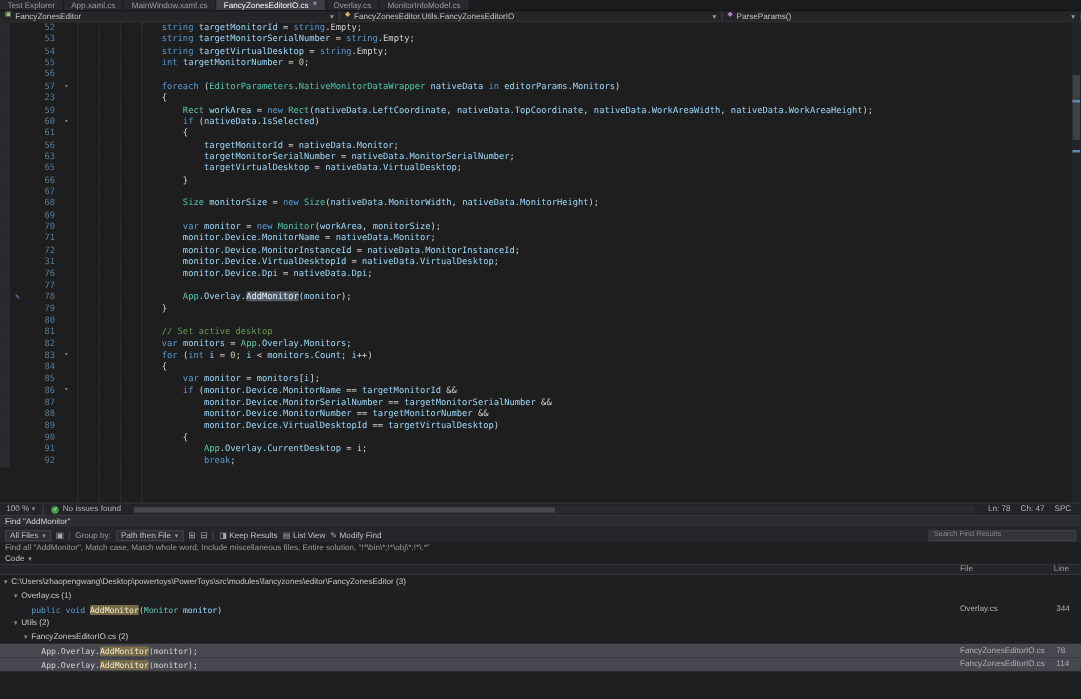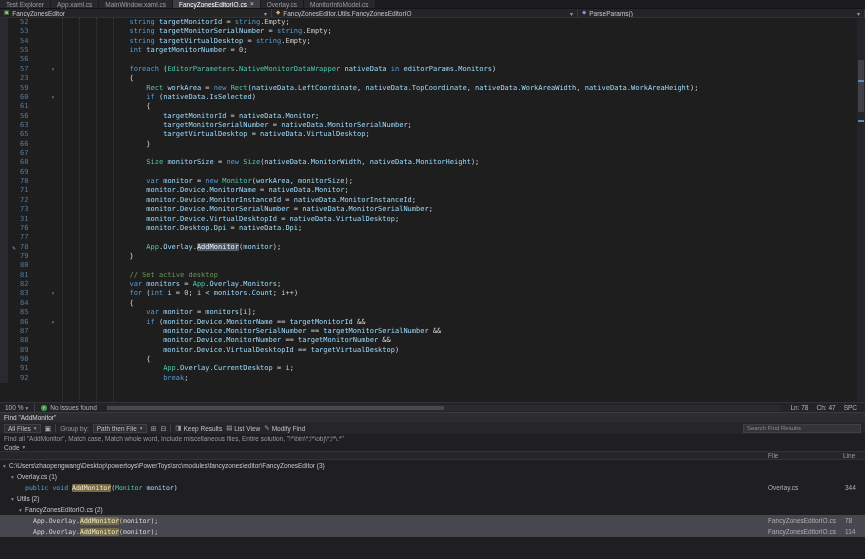--- a/index.html
+++ b/index.html
@@ -30,7 +30,7 @@
     font-family:"DejaVu Sans Mono",monospace;font-size:7px;white-space:pre}
   .ln-margin{width:8px;background:#2a2a2e;flex:none}
   .ln-icon{width:12px;flex:none;text-align:center;color:#6aa0d8;font-size:6px}
-  .ln-num{width:28px;flex:none;color:#547c9e;padding-right:4px}
+  .ln-num{width:28px;flex:none;text-align:right;color:#547c9e;padding-right:4px}
   .ln-fold{width:10px;flex:none;text-align:center;color:#8a8a8a;font-size:5.5px}
   .code{flex:1;padding-left:4px;color:#d4d4d4;overflow:hidden}
   .guides{position:absolute;left:0;top:0;width:100%;height:100%;pointer-events:none}

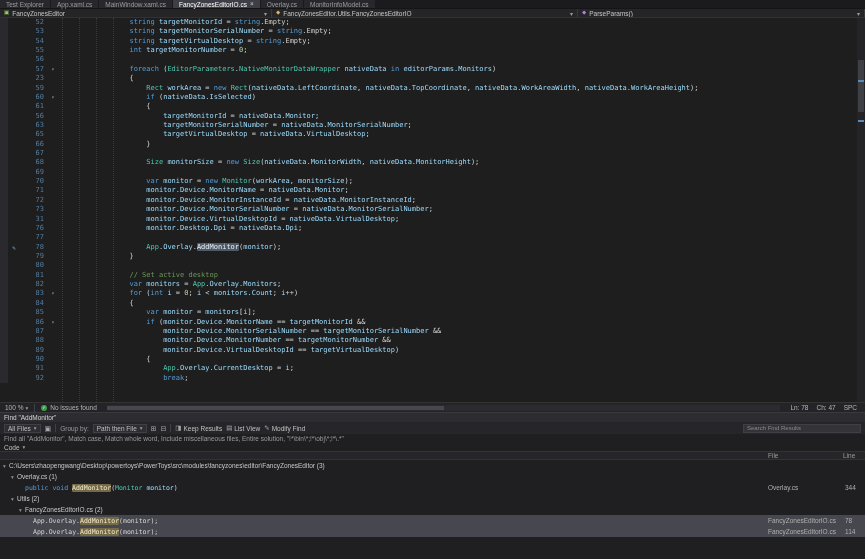--- a/index.html
+++ b/index.html
@@ -168,7 +168,6 @@
         <div class="code-line"><span class="ln-margin"></span><span class="ln-icon"></span><span class="ln-num">70</span><span class="ln-fold"></span><span class="code"><span class="tk-p">                    </span><span class="tk-k">var</span><span class="tk-p"> </span><span class="tk-i">monitor</span><span class="tk-p"> = </span><span class="tk-k">new</span><span class="tk-p"> </span><span class="tk-t">Monitor</span><span class="tk-p">(</span><span class="tk-i">workArea</span><span class="tk-p">, </span><span class="tk-i">monitorSize</span><span class="tk-p">);</span></span></div>
         <div class="code-line"><span class="ln-margin"></span><span class="ln-icon"></span><span class="ln-num">71</span><span class="ln-fold"></span><span class="code"><span class="tk-p">                    </span><span class="tk-i">monitor.Device.MonitorName</span><span class="tk-p"> = </span><span class="tk-i">nativeData.Monitor</span><span class="tk-p">;</span></span></div>
         <div class="code-line"><span class="ln-margin"></span><span class="ln-icon"></span><span class="ln-num">72</span><span class="ln-fold"></span><span class="code"><span class="tk-p">                    </span><span class="tk-i">monitor.Device.MonitorInstanceId</span><span class="tk-p"> = </span><span class="tk-i">nativeData.MonitorInstanceId</span><span class="tk-p">;</span></span></div>
-        <div class="code-line"><span class="ln-margin"></span><span class="ln-icon"></span><span class="ln-num">73</span><span class="ln-fold"></span><span class="code"><span class="tk-p">                    </span><span class="tk-i">monitor.Device.MonitorSerialNumber</span><span class="tk-p"> = </span><span class="tk-i">nativeData.MonitorSerialNumber</span><span class="tk-p">;</span></span></div>
         <div class="code-line"><span class="ln-margin"></span><span class="ln-icon"></span><span class="ln-num">31</span><span class="ln-fold"></span><span class="code"><span class="tk-p">                    </span><span class="tk-i">monitor.Device.VirtualDesktopId</span><span class="tk-p"> = </span><span class="tk-i">nativeData.VirtualDesktop</span><span class="tk-p">;</span></span></div>
         <div class="code-line"><span class="ln-margin"></span><span class="ln-icon"></span><span class="ln-num">76</span><span class="ln-fold"></span><span class="code"><span class="tk-p">                    </span><span class="tk-i">monitor.Desktop.Dpi</span><span class="tk-p"> = </span><span class="tk-i">nativeData.Dpi</span><span class="tk-p">;</span></span></div>
         <div class="code-line"><span class="ln-margin"></span><span class="ln-icon"></span><span class="ln-num">77</span><span class="ln-fold"></span><span class="code"></span></div>

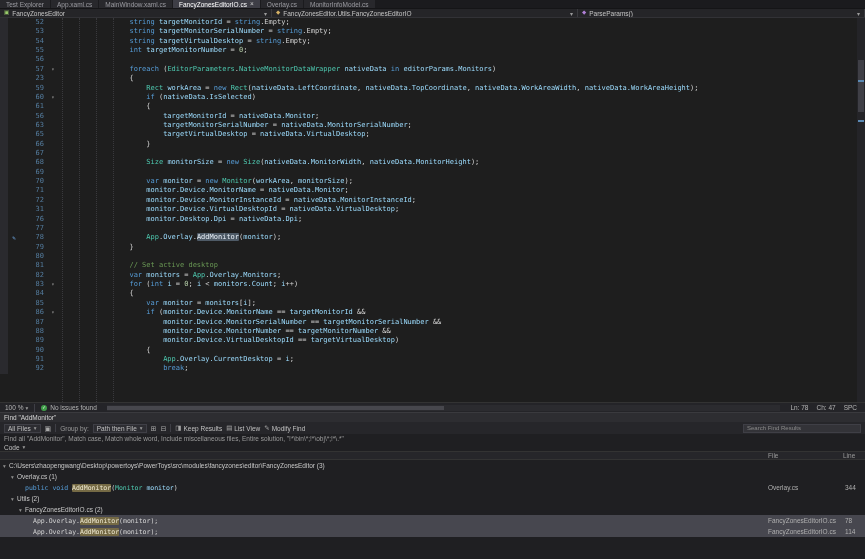--- a/index.html
+++ b/index.html
@@ -169,7 +169,7 @@
         <div class="code-line"><span class="ln-margin"></span><span class="ln-icon"></span><span class="ln-num">71</span><span class="ln-fold"></span><span class="code"><span class="tk-p">                    </span><span class="tk-i">monitor.Device.MonitorName</span><span class="tk-p"> = </span><span class="tk-i">nativeData.Monitor</span><span class="tk-p">;</span></span></div>
         <div class="code-line"><span class="ln-margin"></span><span class="ln-icon"></span><span class="ln-num">72</span><span class="ln-fold"></span><span class="code"><span class="tk-p">                    </span><span class="tk-i">monitor.Device.MonitorInstanceId</span><span class="tk-p"> = </span><span class="tk-i">nativeData.MonitorInstanceId</span><span class="tk-p">;</span></span></div>
         <div class="code-line"><span class="ln-margin"></span><span class="ln-icon"></span><span class="ln-num">31</span><span class="ln-fold"></span><span class="code"><span class="tk-p">                    </span><span class="tk-i">monitor.Device.VirtualDesktopId</span><span class="tk-p"> = </span><span class="tk-i">nativeData.VirtualDesktop</span><span class="tk-p">;</span></span></div>
-        <div class="code-line"><span class="ln-margin"></span><span class="ln-icon"></span><span class="ln-num">76</span><span class="ln-fold"></span><span class="code"><span class="tk-p">                    </span><span class="tk-i">monitor.Desktop.Dpi</span><span class="tk-p"> = </span><span class="tk-i">nativeData.Dpi</span><span class="tk-p">;</span></span></div>
+        <div class="code-line"><span class="ln-margin"></span><span class="ln-icon"></span><span class="ln-num">76</span><span class="ln-fold"></span><span class="code"><span class="tk-p">                    </span><span class="tk-i">monitor.Device.Dpi</span><span class="tk-p"> = </span><span class="tk-i">nativeData.Dpi</span><span class="tk-p">;</span></span></div>
         <div class="code-line"><span class="ln-margin"></span><span class="ln-icon"></span><span class="ln-num">77</span><span class="ln-fold"></span><span class="code"></span></div>
         <div class="code-line"><span class="ln-margin"></span><span class="ln-icon">✎</span><span class="ln-num">78</span><span class="ln-fold"></span><span class="code"><span class="tk-p">                    </span><span class="tk-t">App</span><span class="tk-p">.</span><span class="tk-i">Overlay</span><span class="tk-p">.</span><span class="tk-hl">AddMonitor</span><span class="tk-p">(</span><span class="tk-i">monitor</span><span class="tk-p">);</span></span></div>
         <div class="code-line"><span class="ln-margin"></span><span class="ln-icon"></span><span class="ln-num">79</span><span class="ln-fold"></span><span class="code"><span class="tk-p">                }</span></span></div>

